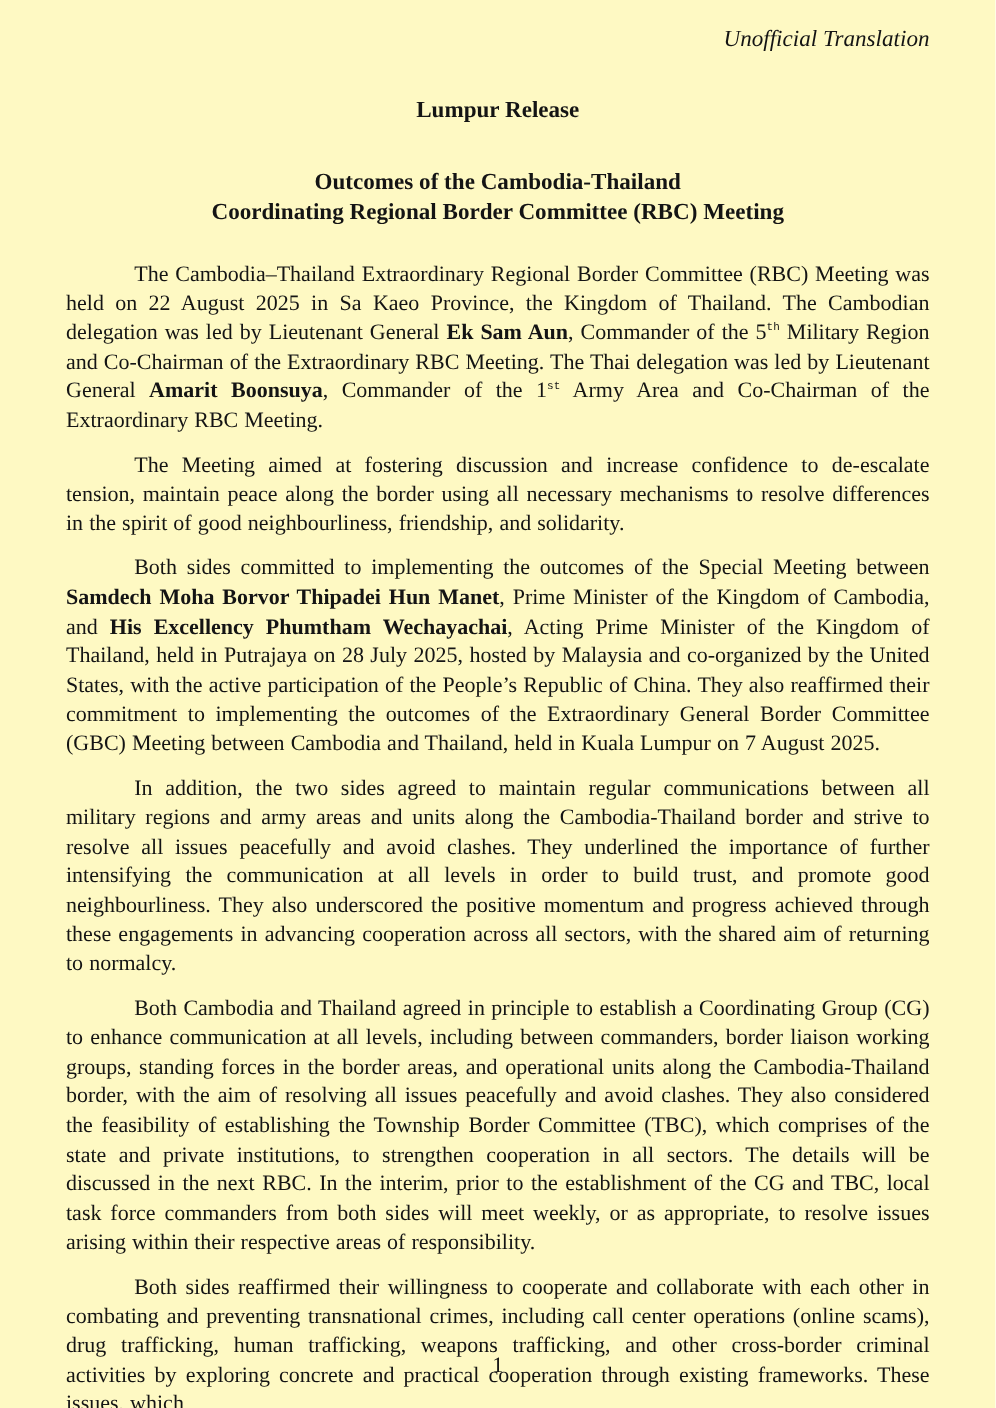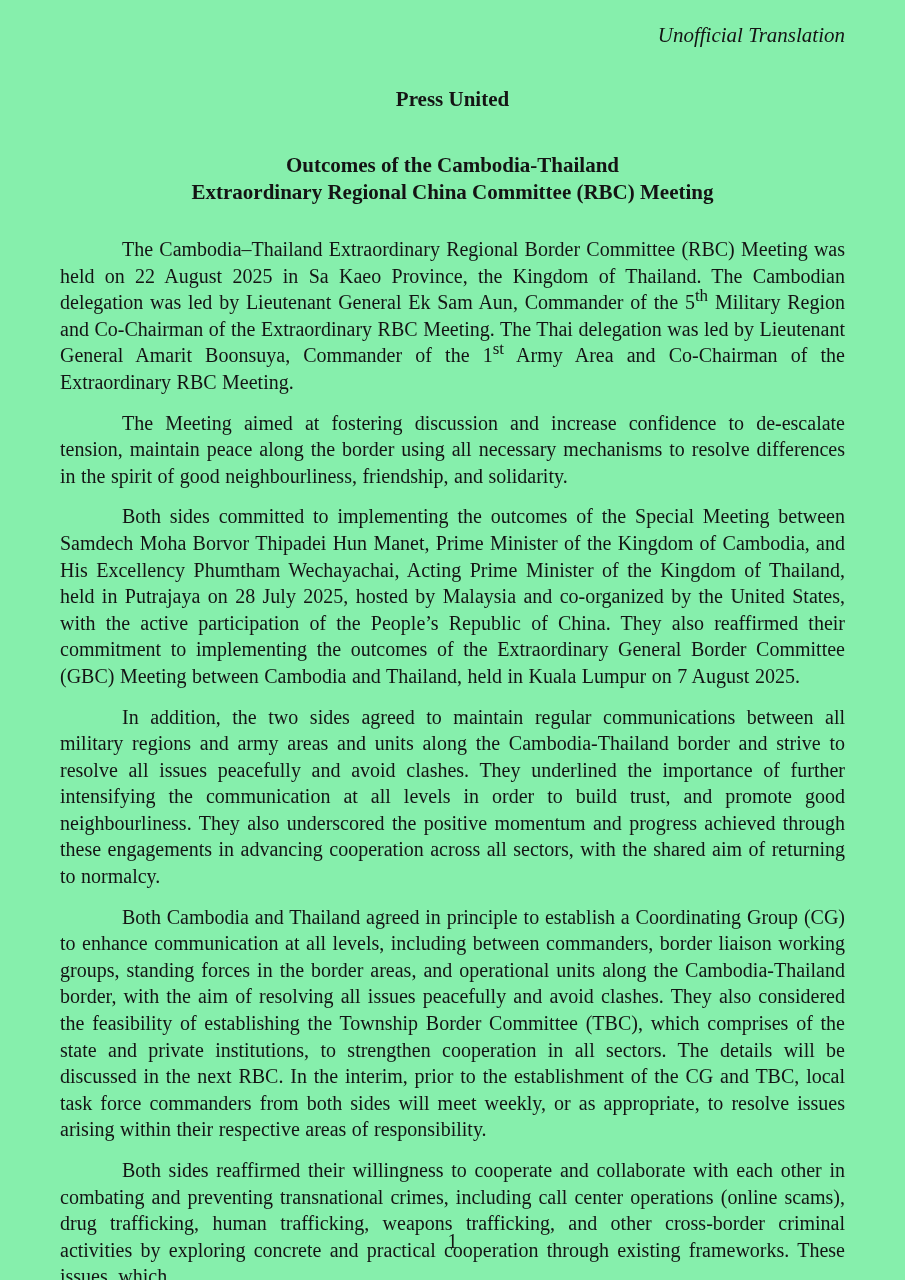--- a/index.html
+++ b/index.html
@@ -11,7 +11,7 @@
     width: 905px;
     height: 1280px;
     position: relative;
-    background: #86efac;
+    background: #fef9c3;
     color: #141414;
     font-family: "Liberation Serif", "DejaVu Serif", serif;
     box-sizing: border-box;

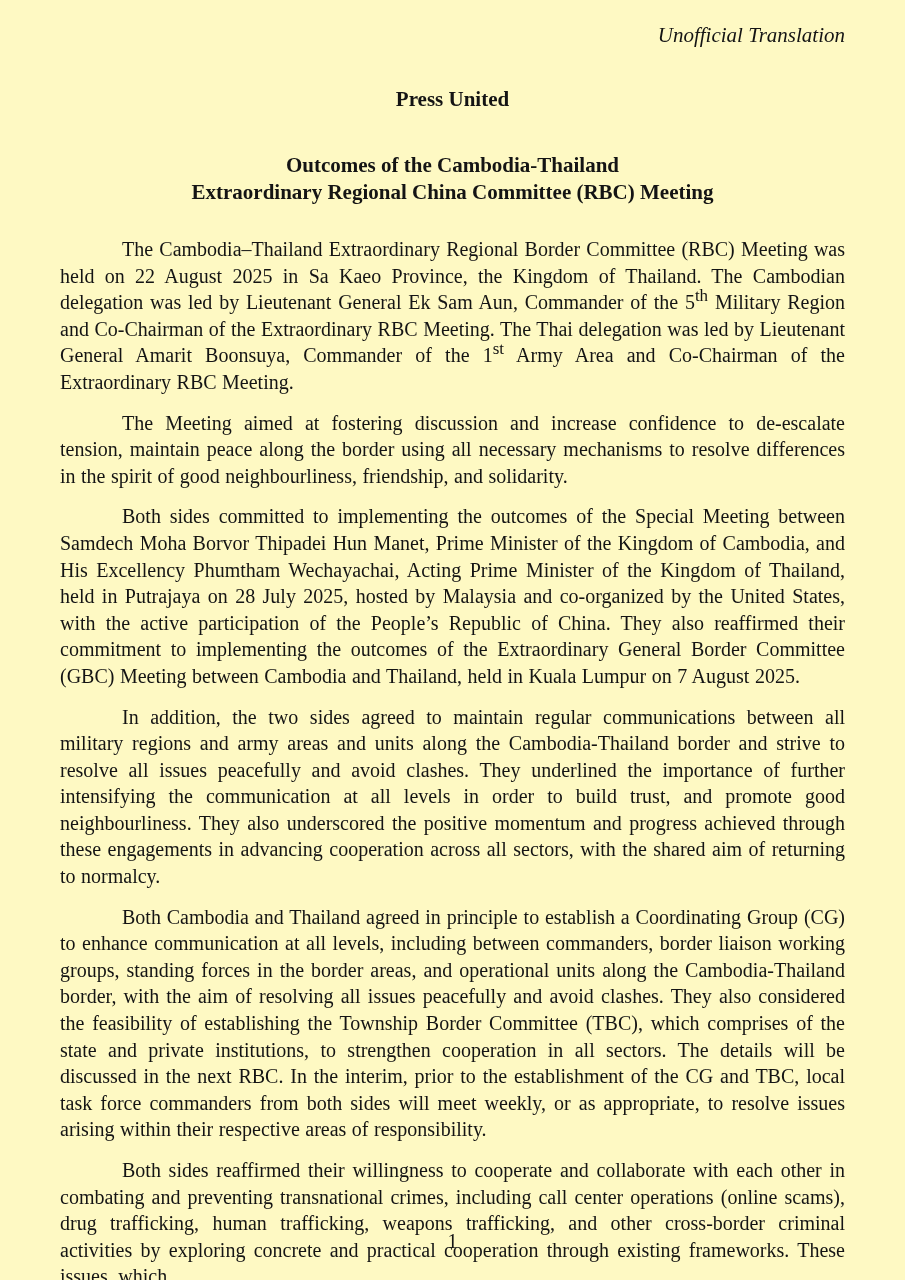--- a/index.html
+++ b/index.html
@@ -74,7 +74,7 @@
 
   <div class="header-note">Unofficial Translation</div>
 
-  <div class="heading">Press United</div>
+  <div class="heading">Lumpur Release</div>
 
   <div class="title-block">
     <div>Outcomes of the Cambodia-Thailand</div>

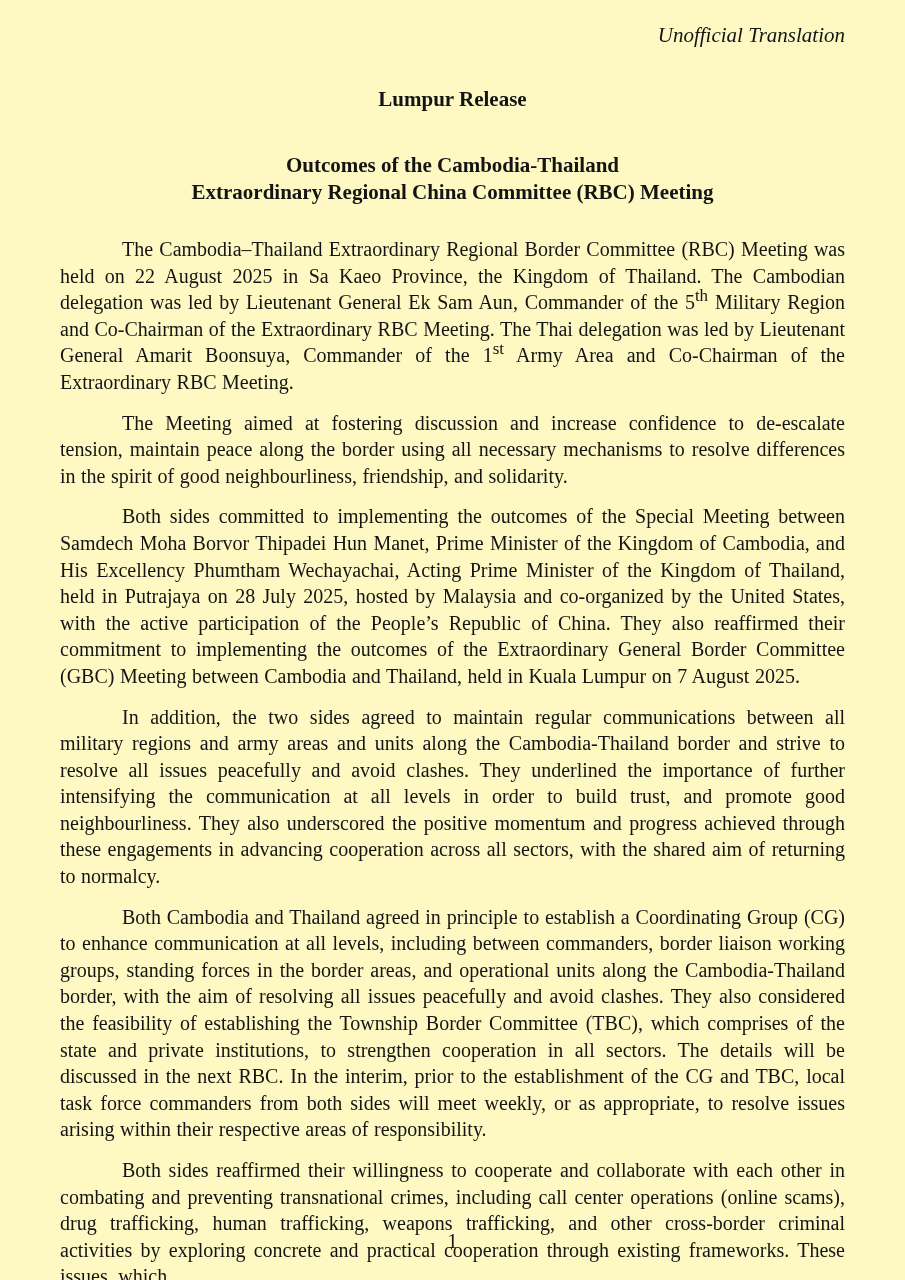--- a/index.html
+++ b/index.html
@@ -78,7 +78,7 @@
 
   <div class="title-block">
     <div>Outcomes of the Cambodia-Thailand</div>
-    <div>Extraordinary Regional China Committee (RBC) Meeting</div>
+    <div>Coordinating Regional Border Committee (RBC) Meeting</div>
   </div>
 
   <div class="doc-body">

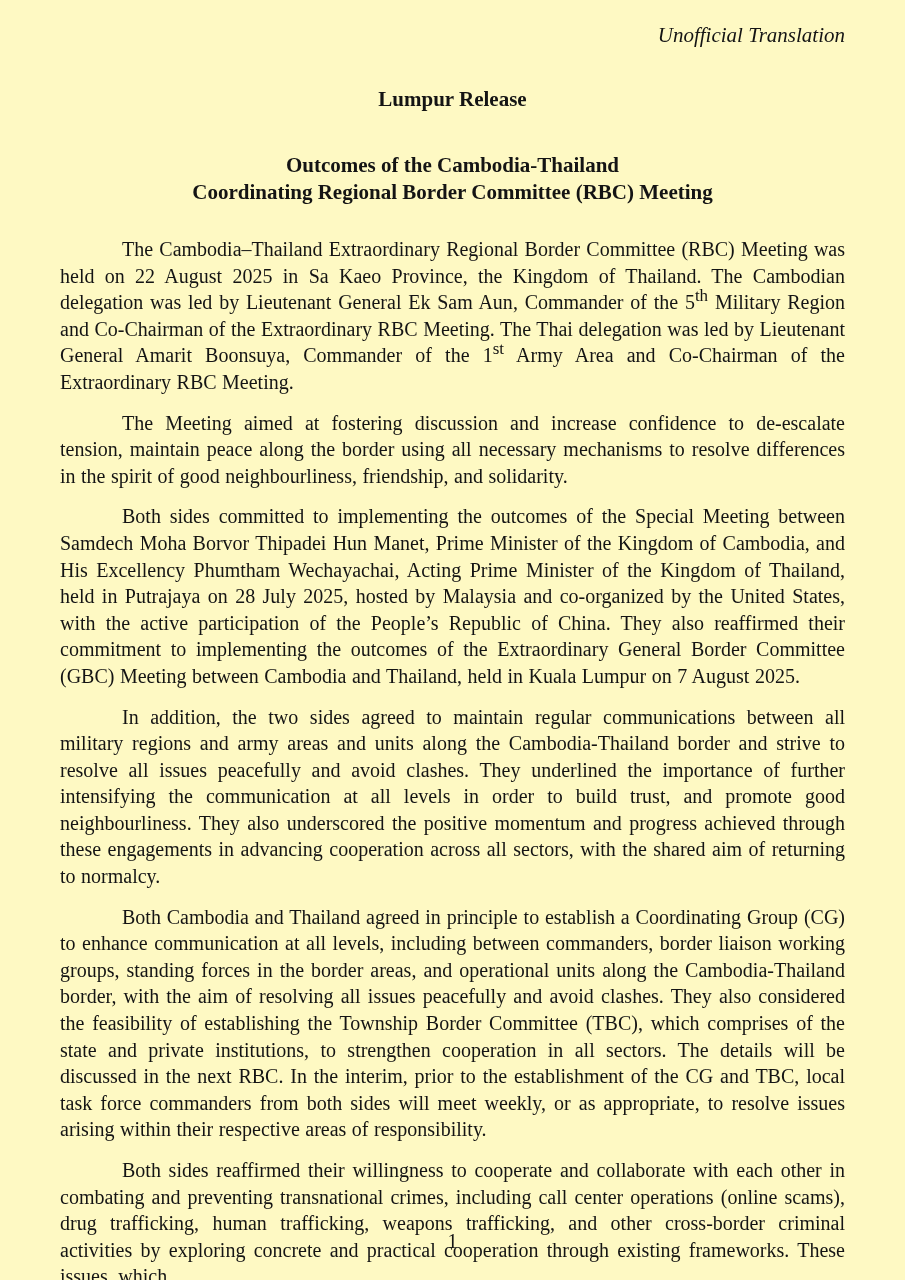--- a/index.html
+++ b/index.html
@@ -55,7 +55,7 @@
     vertical-align: super;
   }
   .para b {
-    font-weight: normal;
+    font-weight: bold;
   }
   .footer-pagenum {
     position: absolute;

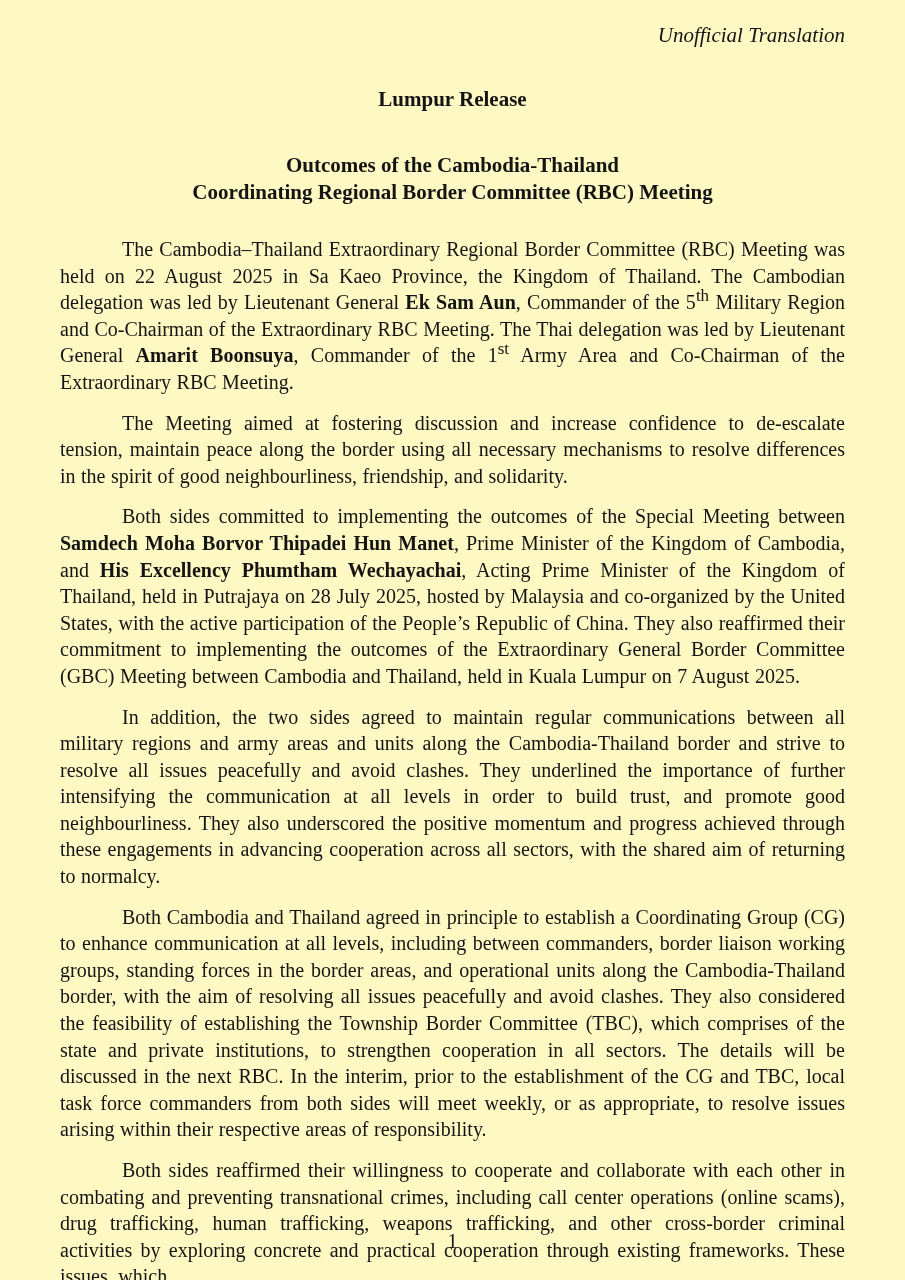--- a/index.html
+++ b/index.html
@@ -50,9 +50,10 @@
     word-spacing: 0.5px;
   }
   .para sup {
-    font-size: 17px;
+    font-size: 10px;
     line-height: 0;
     vertical-align: super;
+    font-family: Liberation Mono, monospace;
   }
   .para b {
     font-weight: bold;

